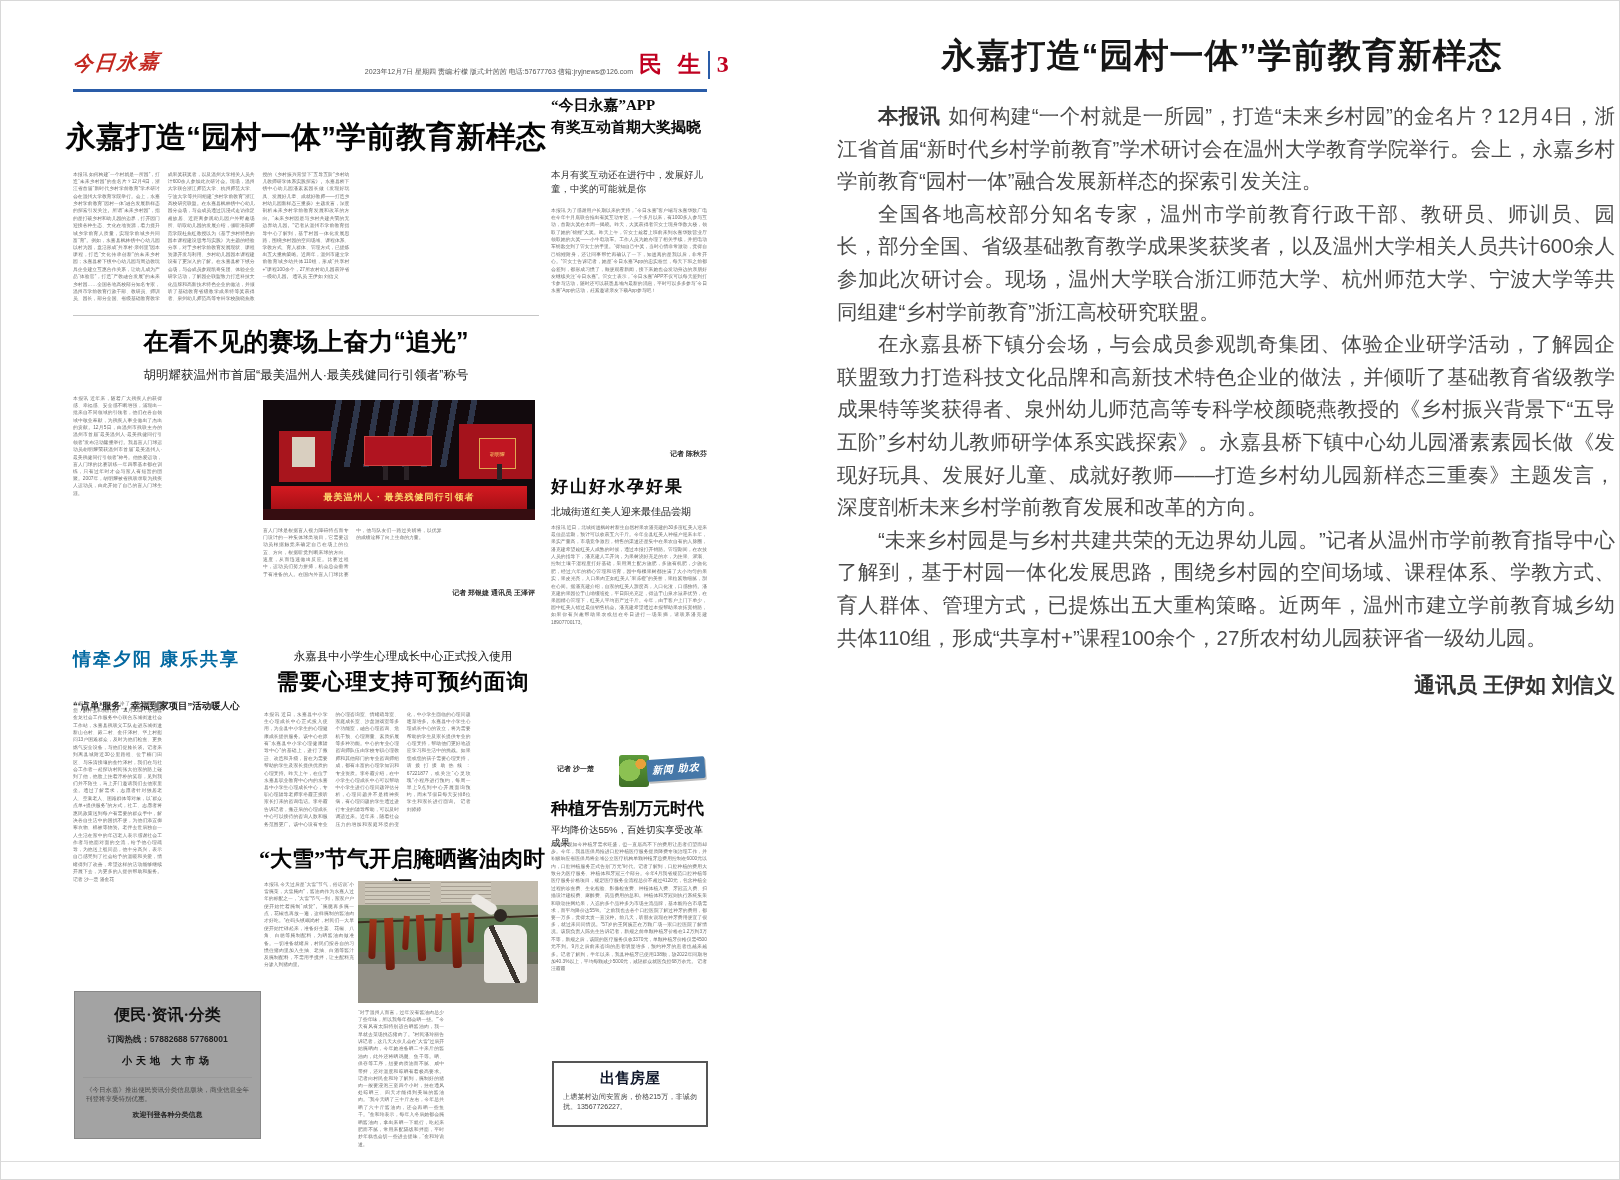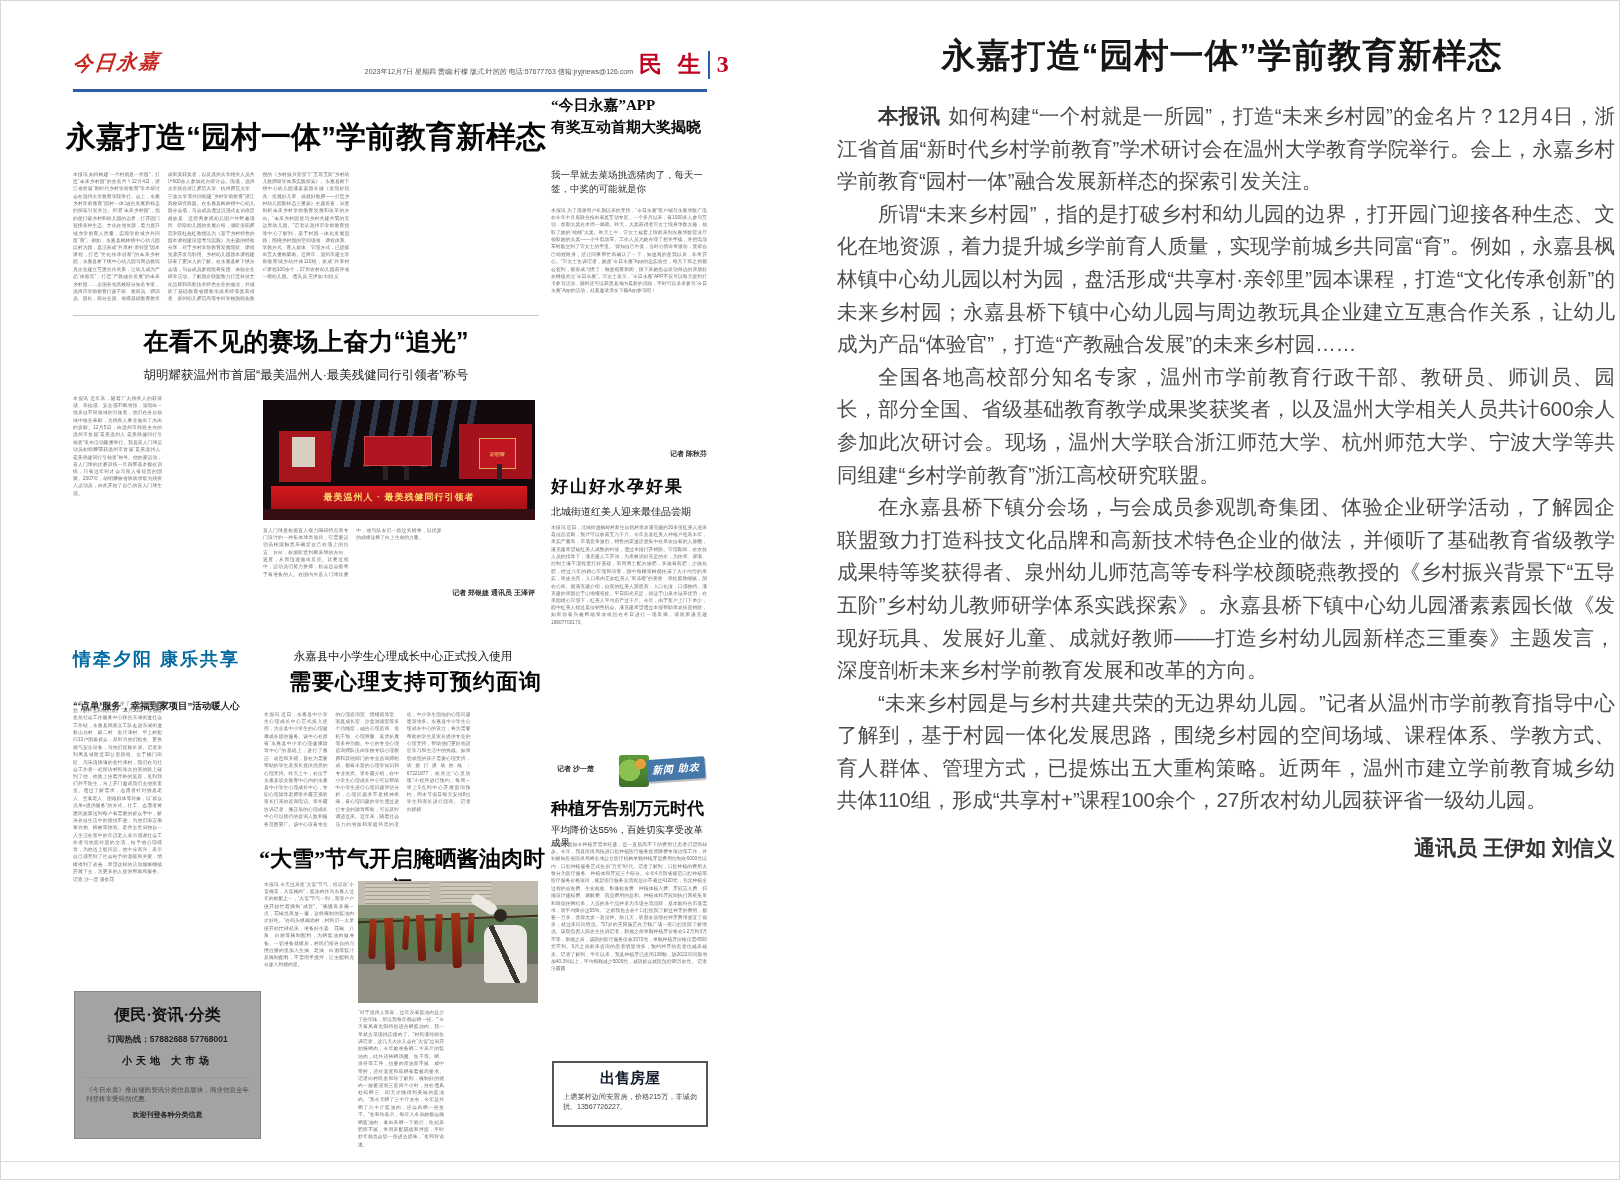--- a/index.html
+++ b/index.html
@@ -205,7 +205,7 @@
     <div>“今日永嘉”APP</div>
     <div>有奖互动首期大奖揭晓</div>
   </div>
-  <div class="abs" id="app-subhead">我一早就去菜场挑选猪肉了，每天一签，中奖的可能就是你</div>
+  <div class="abs" id="app-subhead">本月有奖互动还在进行中，发展好儿童，中奖的可能就是你</div>
   <div class="tb" id="app-body">
     <div class="sh">本报讯 为了感谢用户长期以来的支持，“今日永嘉”客户端与永嘉华数广电在今年十月底联合推出有奖互动专区，一个多月以来，有1000多人参与互动，首期大奖在本周一揭晓。昨天，大奖获得者管女士现身华数大楼，领取了她的“锦鲤”大奖。昨天上午，管女士趁着上班前来到永嘉华数营业厅领取她的大奖——小牛电动车。工作人员为她办理了相关手续，并把电动车钥匙交到了管女士的手里。“得知自己中奖，当时心情非常激动，觉得自己锦鲤附身，还让同事帮忙再确认了一下，知道真的是我以后，非常开心。”管女士告诉记者，她是“今日永嘉”App的忠实粉丝，每天下班之前都会签到，都形成习惯了，顺便观看新闻，接下来她也会发动身边的亲朋好友继续关注“今日永嘉”。管女士表示，“今日永嘉”APP不仅可以每天签到打卡参与活动，随时还可以获悉县域内最新的消息，平时可以多多参与“今日永嘉”App的活动，赶紧邀请亲友下载App参与吧！</div>
   </div>

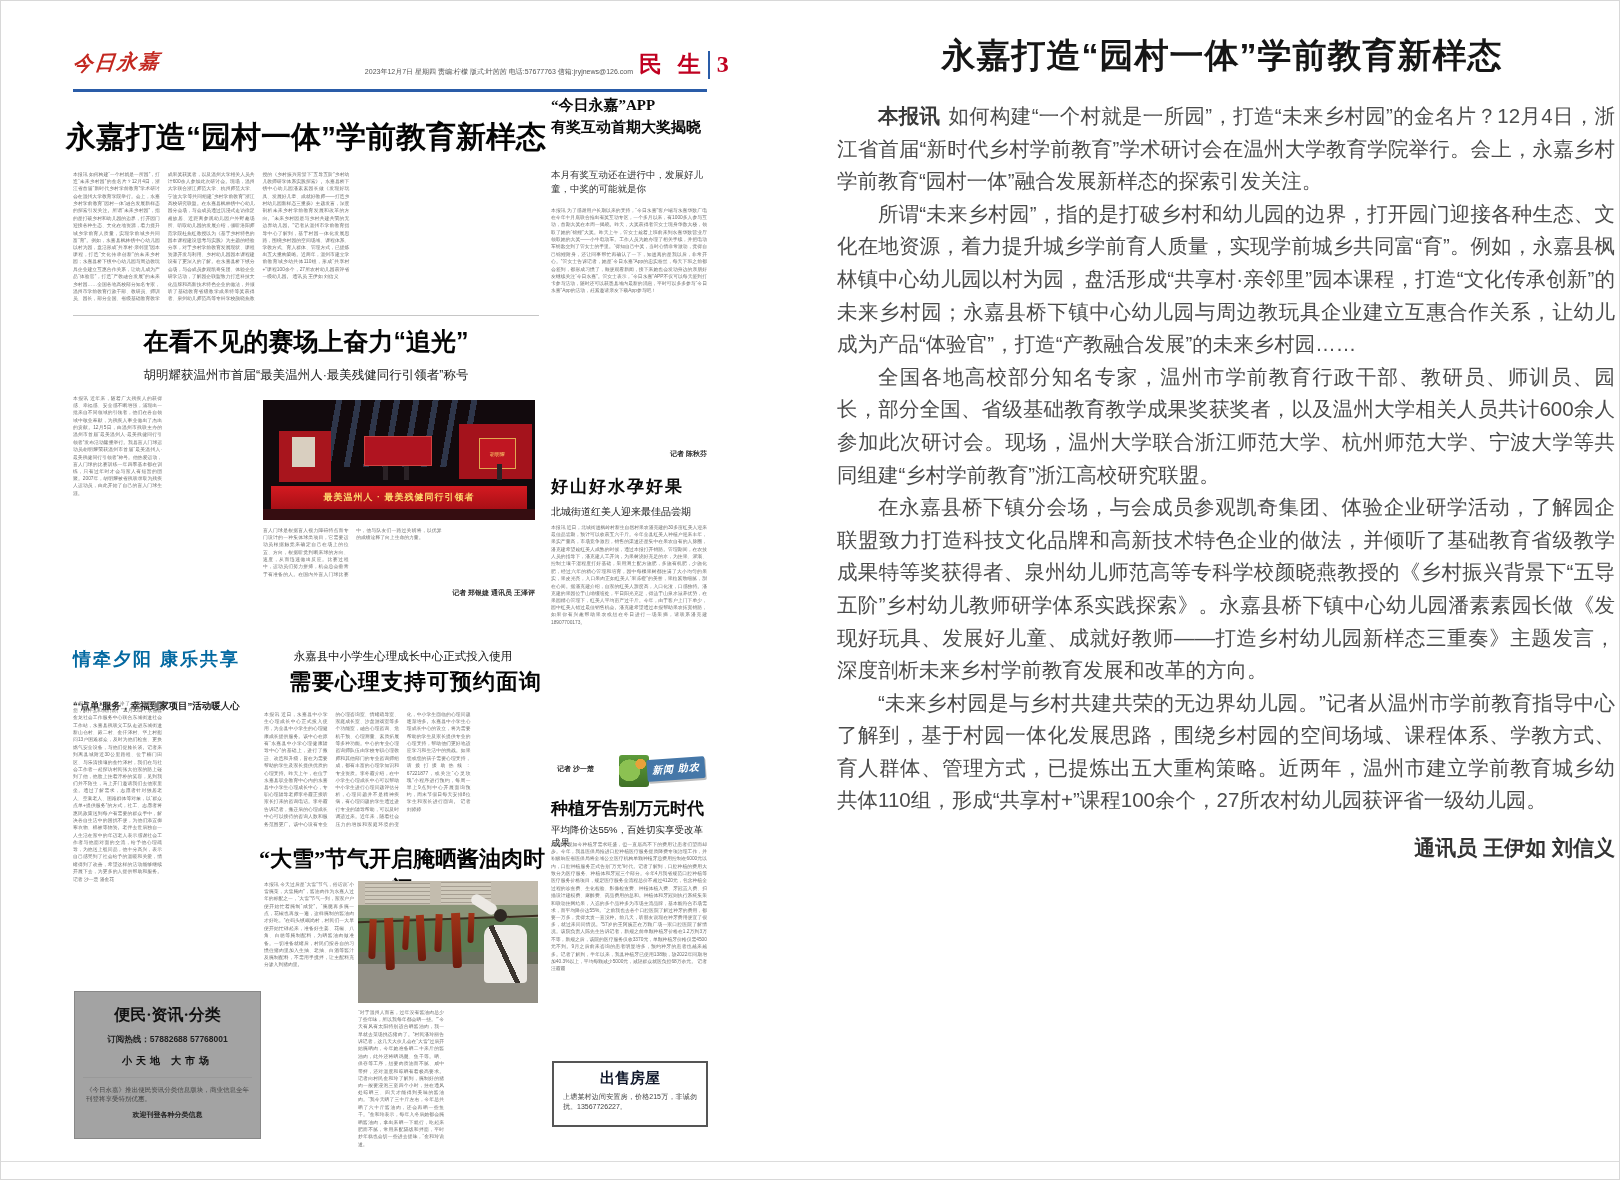--- a/index.html
+++ b/index.html
@@ -236,7 +236,6 @@
   <div class="abs" id="reader-title">永嘉打造“园村一体”学前教育新样态</div>
   <div class="abs" id="reader-body">
     <p><span class="lead-label">本报讯</span><span>如何构建“一个村就是一所园”，打造“未来乡村园”的金名片？12月4日，浙江省首届“新时代乡村学前教育”学术研讨会在温州大学教育学院举行。会上，永嘉乡村学前教育“园村一体”融合发展新样态的探索引发关注。</span></p>
-    <p>所谓“未来乡村园”，指的是打破乡村和幼儿园的边界，打开园门迎接各种生态、文化在地资源，着力提升城乡学前育人质量，实现学前城乡共同富“育”。例如，永嘉县枫林镇中心幼儿园以村为园，盘活形成“共享村·亲邻里”园本课程，打造“文化传承创新”的未来乡村园；永嘉县桥下镇中心幼儿园与周边教玩具企业建立互惠合作关系，让幼儿成为产品“体验官”，打造“产教融合发展”的未来乡村园……</p>
     <p>全国各地高校部分知名专家，温州市学前教育行政干部、教研员、师训员、园长，部分全国、省级基础教育教学成果奖获奖者，以及温州大学相关人员共计600余人参加此次研讨会。现场，温州大学联合浙江师范大学、杭州师范大学、宁波大学等共同组建“乡村学前教育”浙江高校研究联盟。</p>
     <p>在永嘉县桥下镇分会场，与会成员参观凯奇集团、体验企业研学活动，了解园企联盟致力打造科技文化品牌和高新技术特色企业的做法，并倾听了基础教育省级教学成果特等奖获得者、泉州幼儿师范高等专科学校颜晓燕教授的《乡村振兴背景下“五导五阶”乡村幼儿教师研学体系实践探索》。永嘉县桥下镇中心幼儿园潘素素园长做《发现好玩具、发展好儿童、成就好教师——打造乡村幼儿园新样态三重奏》主题发言，深度剖析未来乡村学前教育发展和改革的方向。</p>
     <p>“未来乡村园是与乡村共建共荣的无边界幼儿园。”记者从温州市学前教育指导中心了解到，基于村园一体化发展思路，围绕乡村园的空间场域、课程体系、学教方式、育人群体、管理方式，已提炼出五大重构策略。近两年，温州市建立学前教育城乡幼共体110组，形成“共享村+”课程100余个，27所农村幼儿园获评省一级幼儿园。</p>

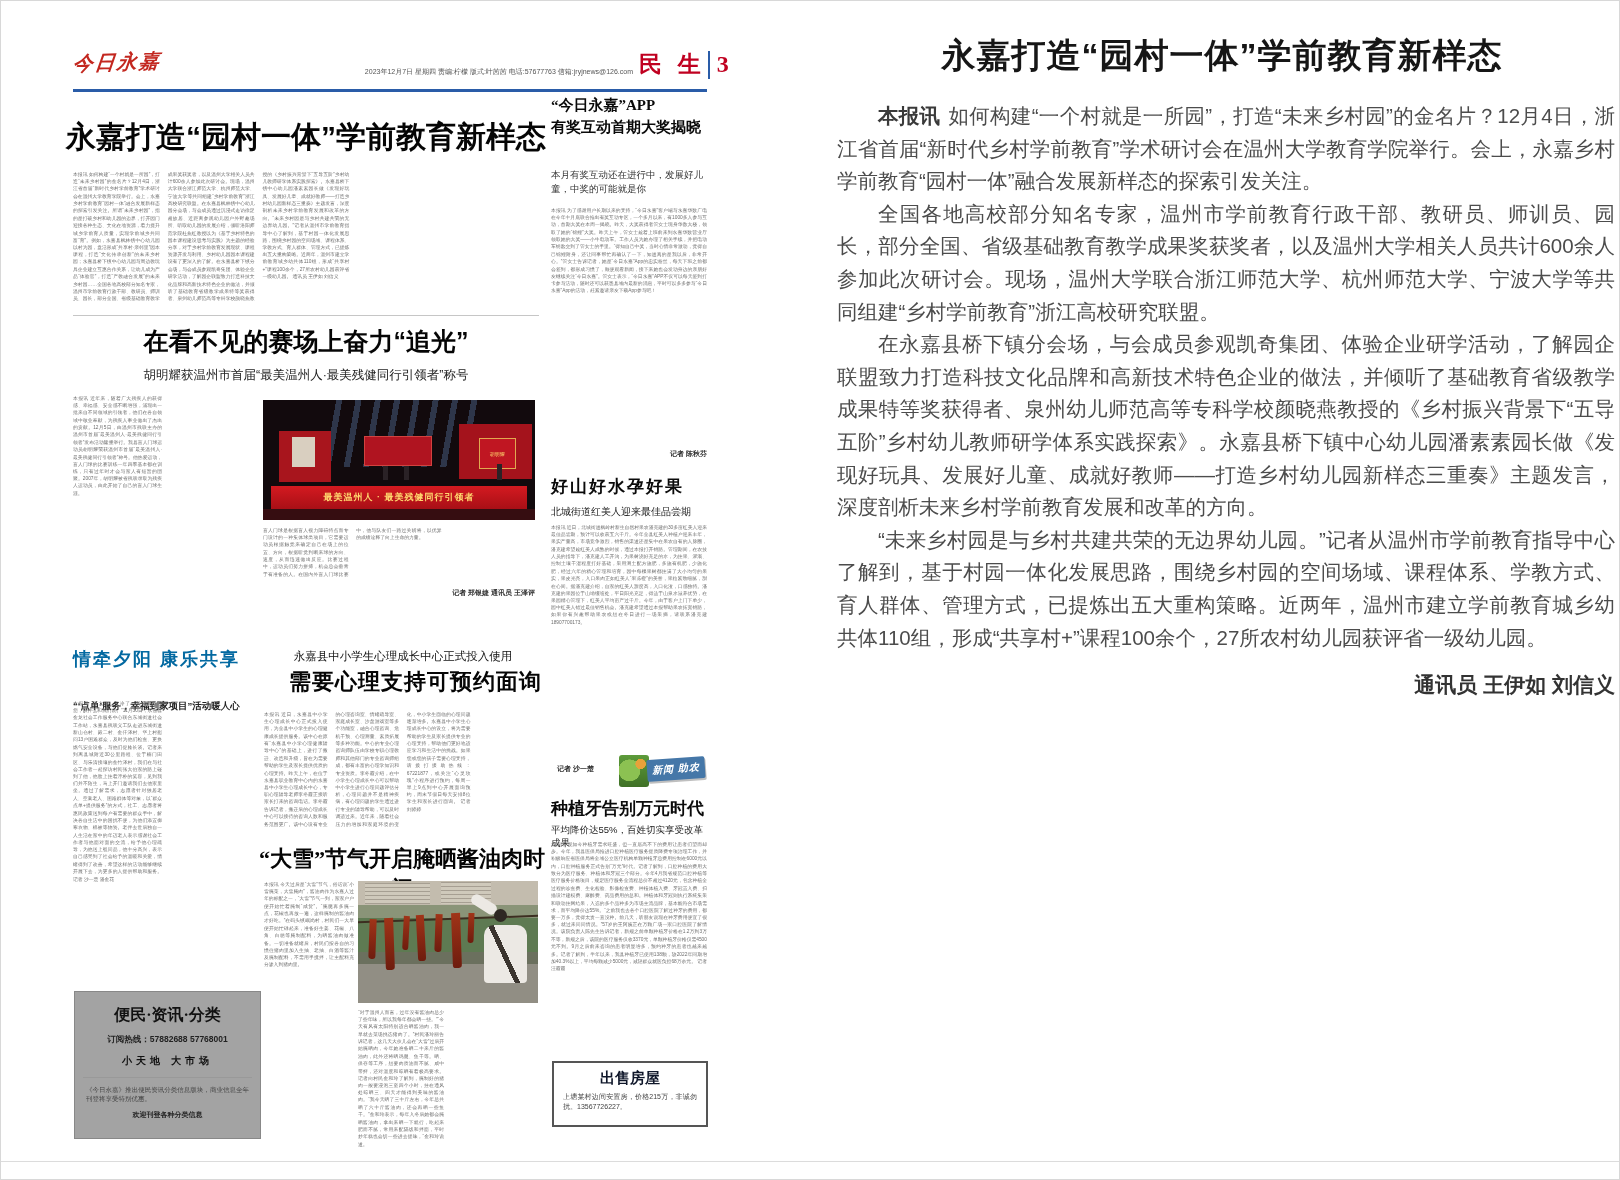--- a/index.html
+++ b/index.html
@@ -63,7 +63,7 @@
   #cl-welcome{margin-top:7px;text-align:center;font-size:7px;font-weight:bold;color:#222;}
   
   #heart-kicker{left:263px;top:648px;width:278px;text-align:center;font-size:11.5px;color:#111;}
-  #heart-headline{left:263px;top:666px;width:278px;text-align:right;font-size:22px;font-weight:900;color:#050505;letter-spacing:1px;}
+  #heart-headline{left:263px;top:666px;width:278px;text-align:center;font-size:22px;font-weight:900;color:#050505;letter-spacing:1px;}
   #heart-body{left:263px;top:710px;width:278px;height:124px;}
   
   #snow-headline{left:255px;top:843px;width:292px;text-align:center;font-size:22px;font-weight:bold;color:#050505;}

